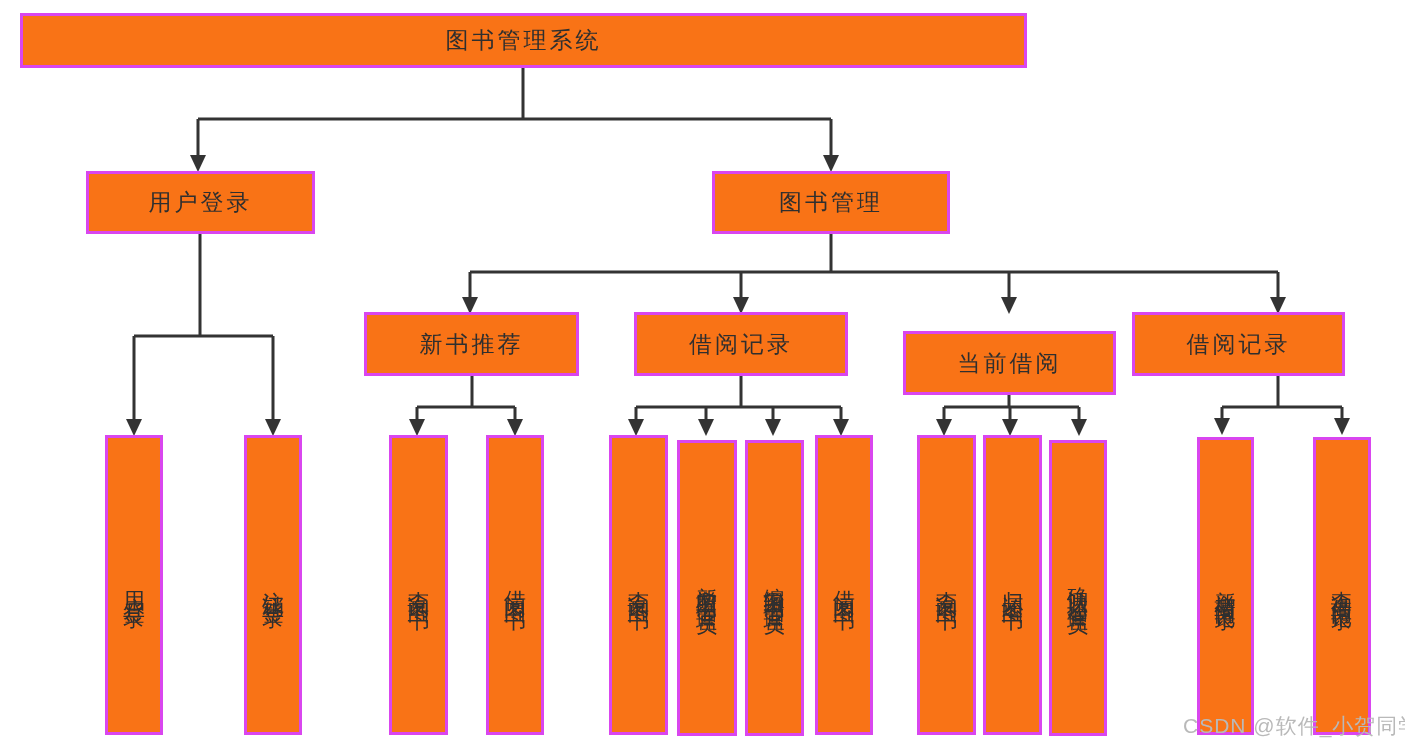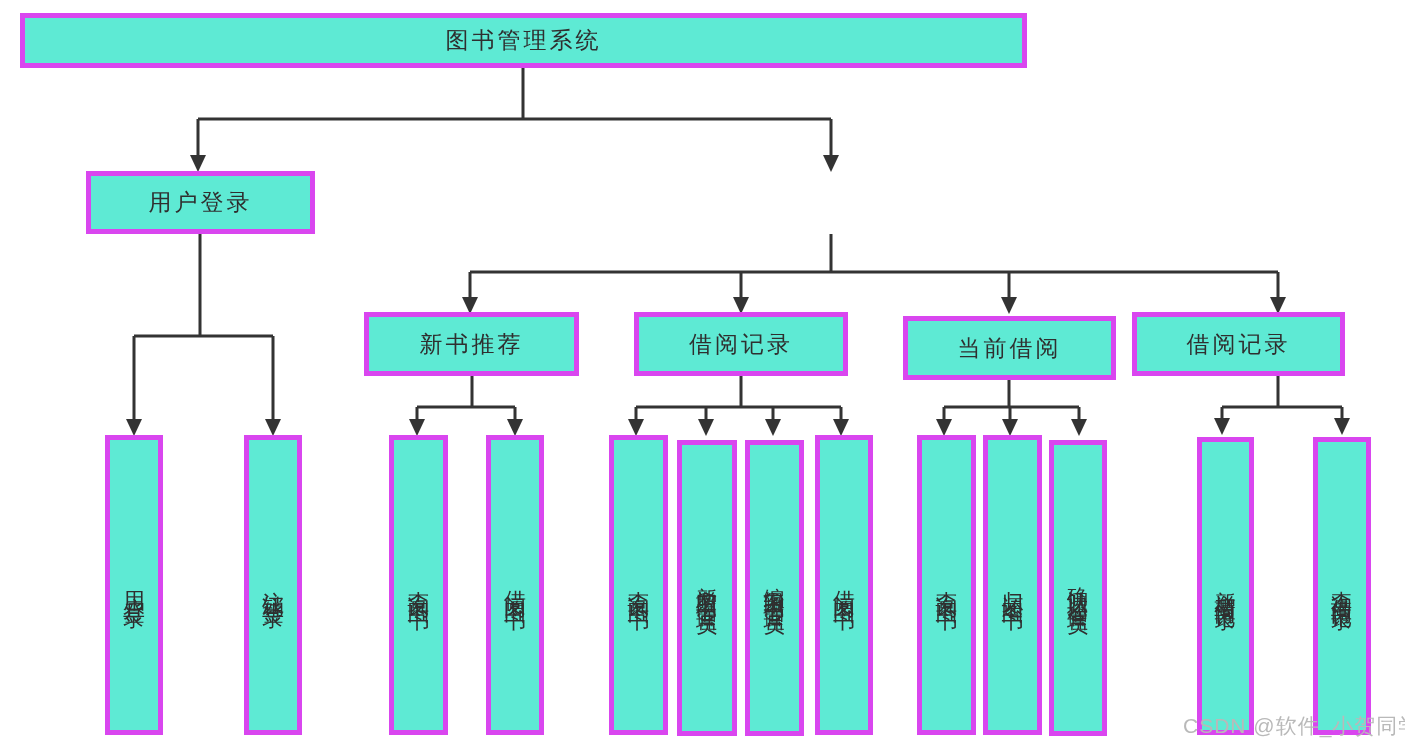--- a/index.html
+++ b/index.html
@@ -10,7 +10,7 @@
   .stage *{box-sizing:border-box;}
   svg.wires{position:absolute;left:0;top:0;z-index:1;}
   .node{
-    position:absolute;z-index:2;background:#5eead4;border:5px solid #d946ef;
+    position:absolute;z-index:2;background:#f97316;border:3px solid #d946ef;
     display:flex;align-items:center;justify-content:center;
   }
   .hbox{font-size:23px;letter-spacing:3px;white-space:nowrap;}

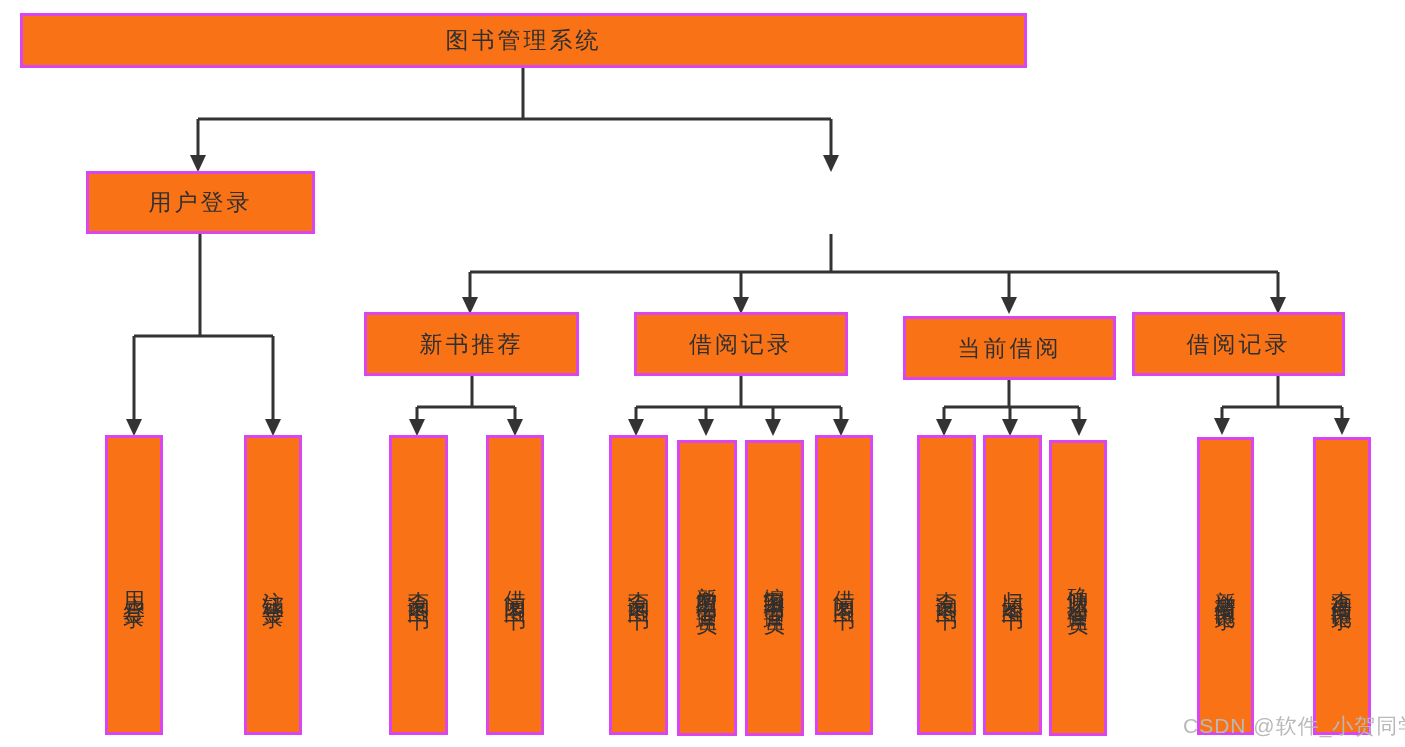--- a/index.html
+++ b/index.html
@@ -77,6 +77,7 @@
   <div class="node hbox" style="left:20px;top:13px;width:1007px;height:55px;">图书管理系统</div>
 
   <div class="node hbox" style="left:86px;top:171px;width:229px;height:63px;">用户登录</div>
+  <div class="node hbox" style="left:712px;top:171px;width:238px;height:63px;">图书管理</div>
 
   <div class="node hbox" style="left:364px;top:312px;width:215px;height:64px;text-align:right;">新书推荐</div>
   <div class="node hbox" style="left:634px;top:312px;width:214px;height:64px;">借阅记录</div>

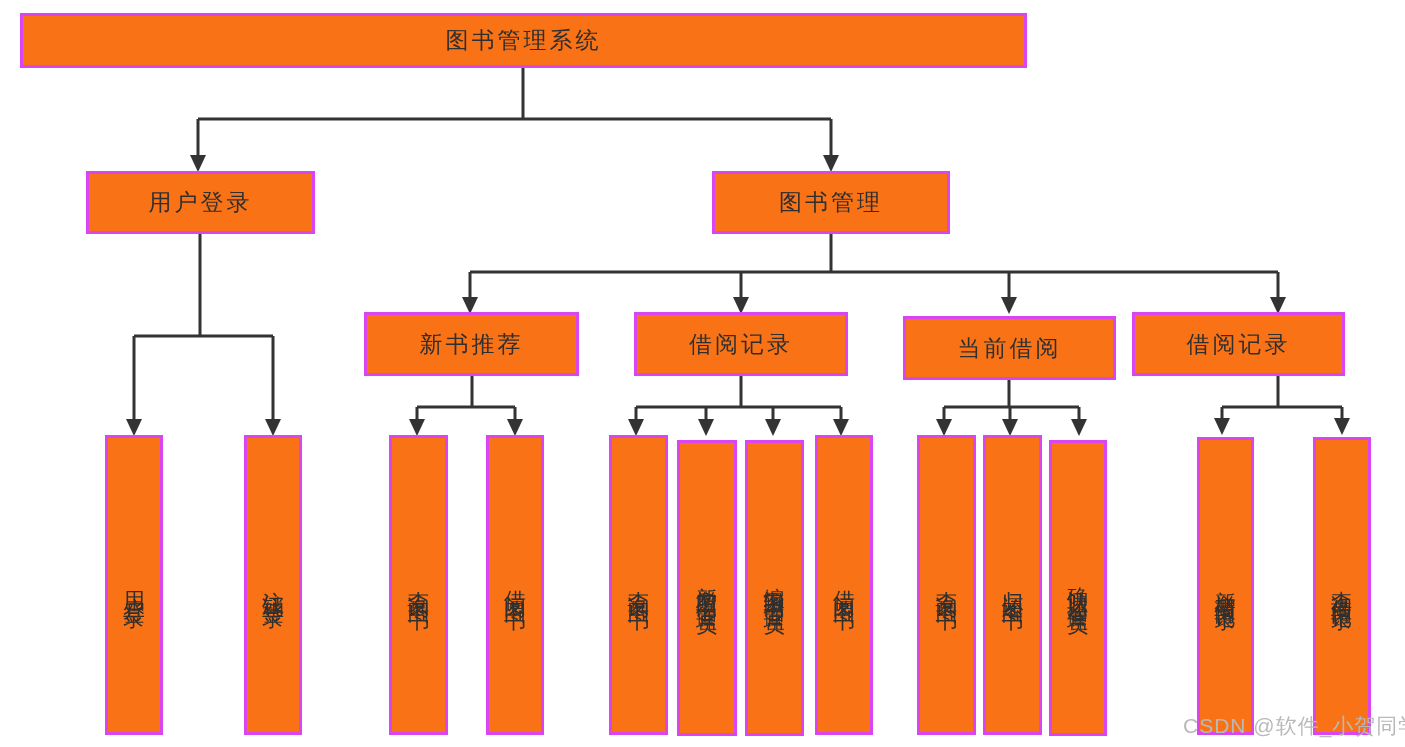--- a/index.html
+++ b/index.html
@@ -81,7 +81,7 @@
 
   <div class="node hbox" style="left:364px;top:312px;width:215px;height:64px;text-align:right;">新书推荐</div>
   <div class="node hbox" style="left:634px;top:312px;width:214px;height:64px;">借阅记录</div>
-  <div class="node hbox" style="left:903px;top:316px;width:213px;height:64px;">当前借阅</div>
+  <div class="node hbox" style="left:903px;top:331px;width:213px;height:64px;">当前借阅</div>
   <div class="node hbox" style="left:1132px;top:312px;width:213px;height:64px;">借阅记录</div>
 
   <div class="node vbox" style="left:105px;top:435px;width:58px;height:300px;">用户登录</div>

